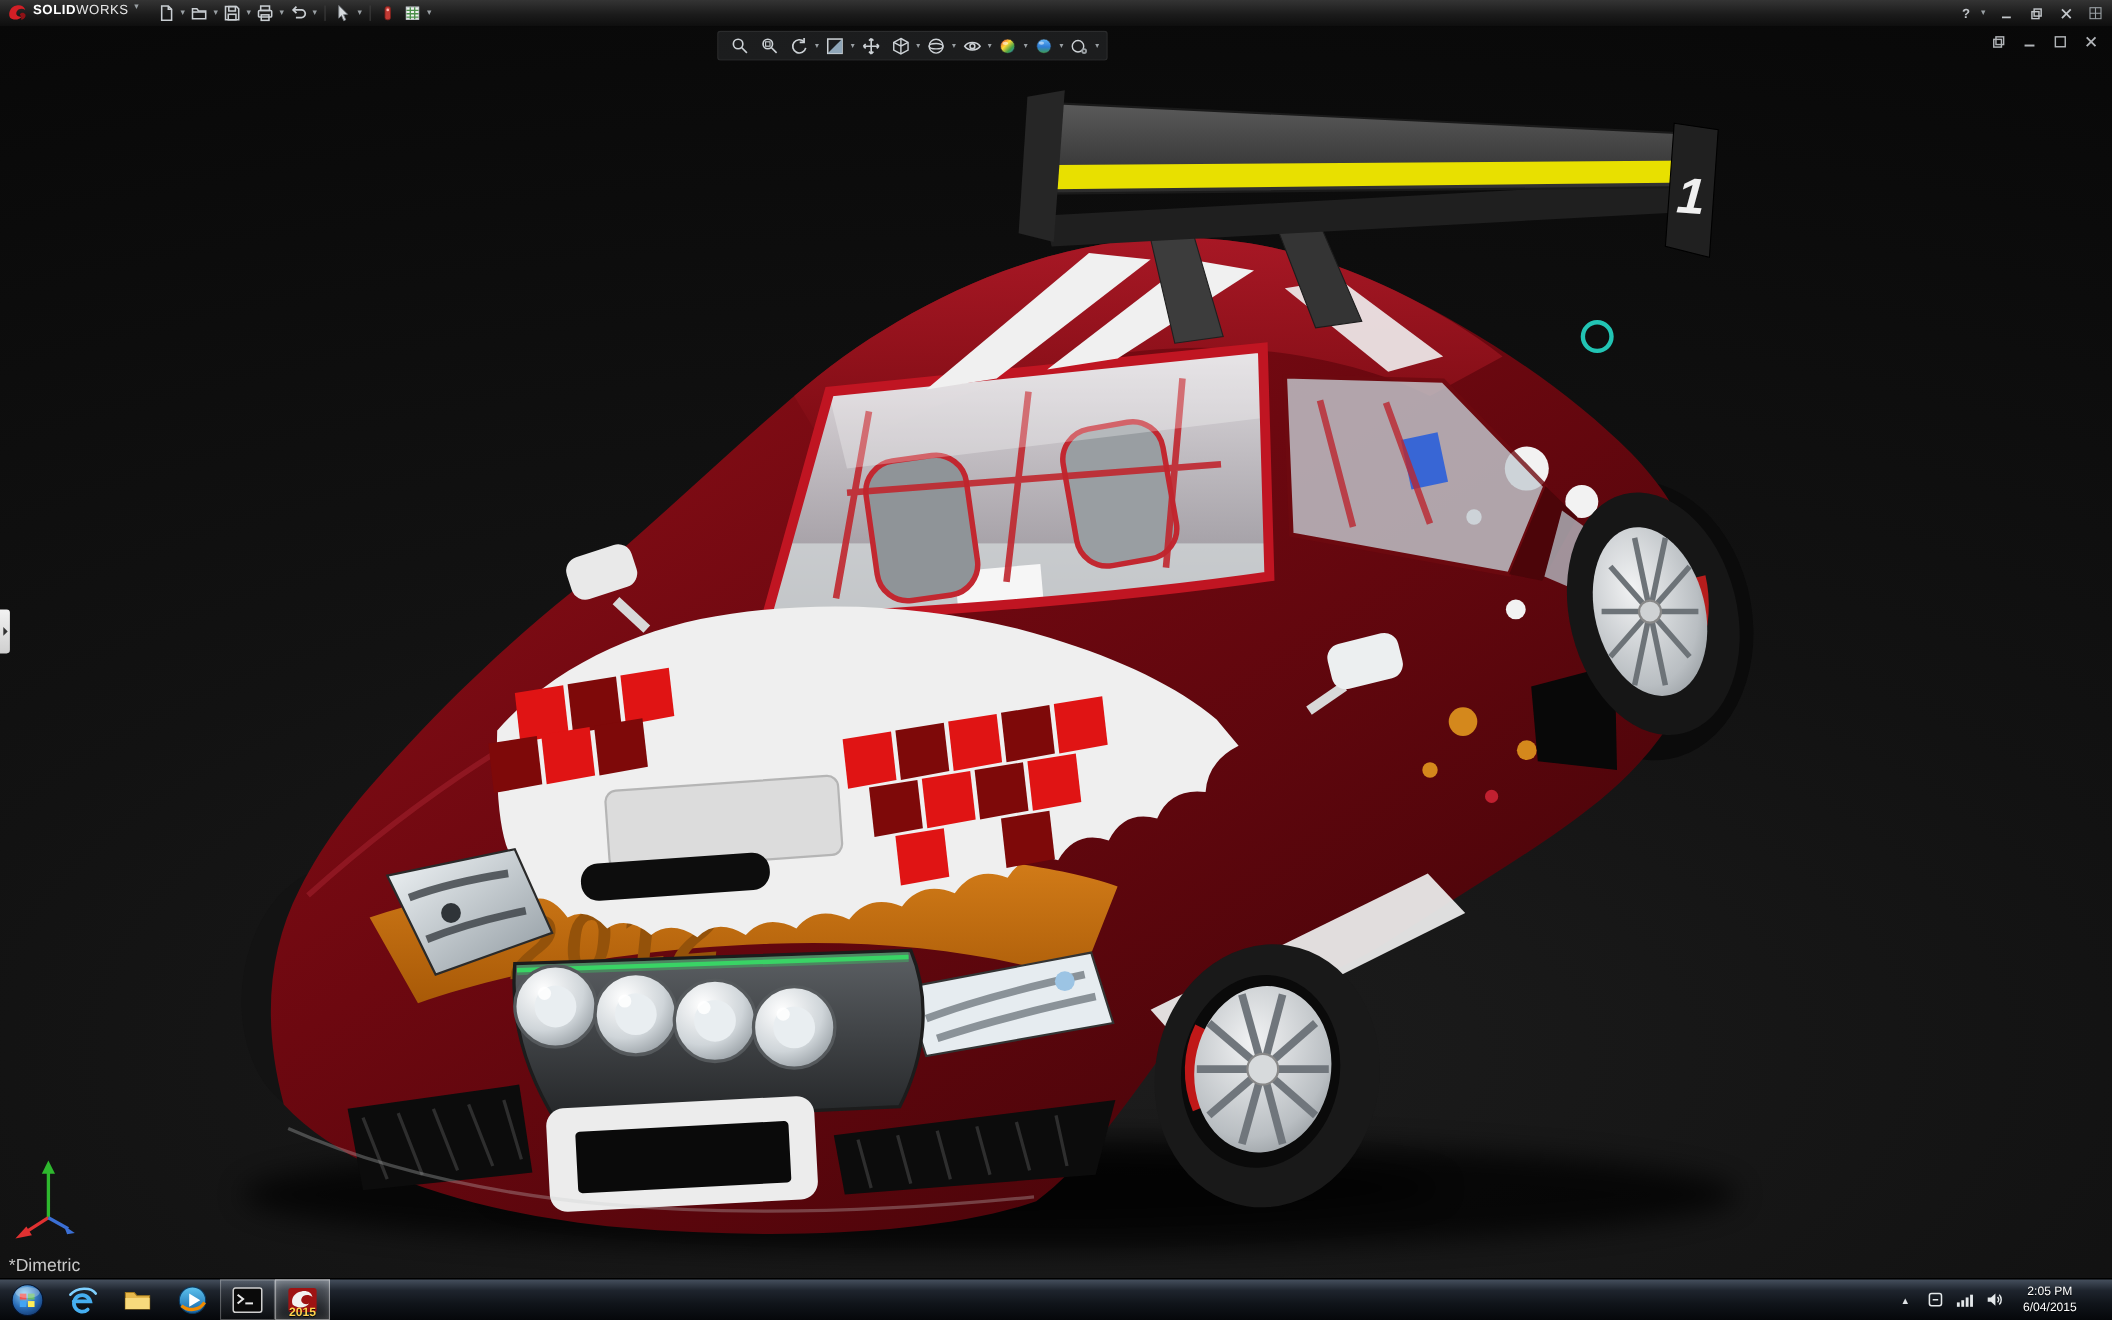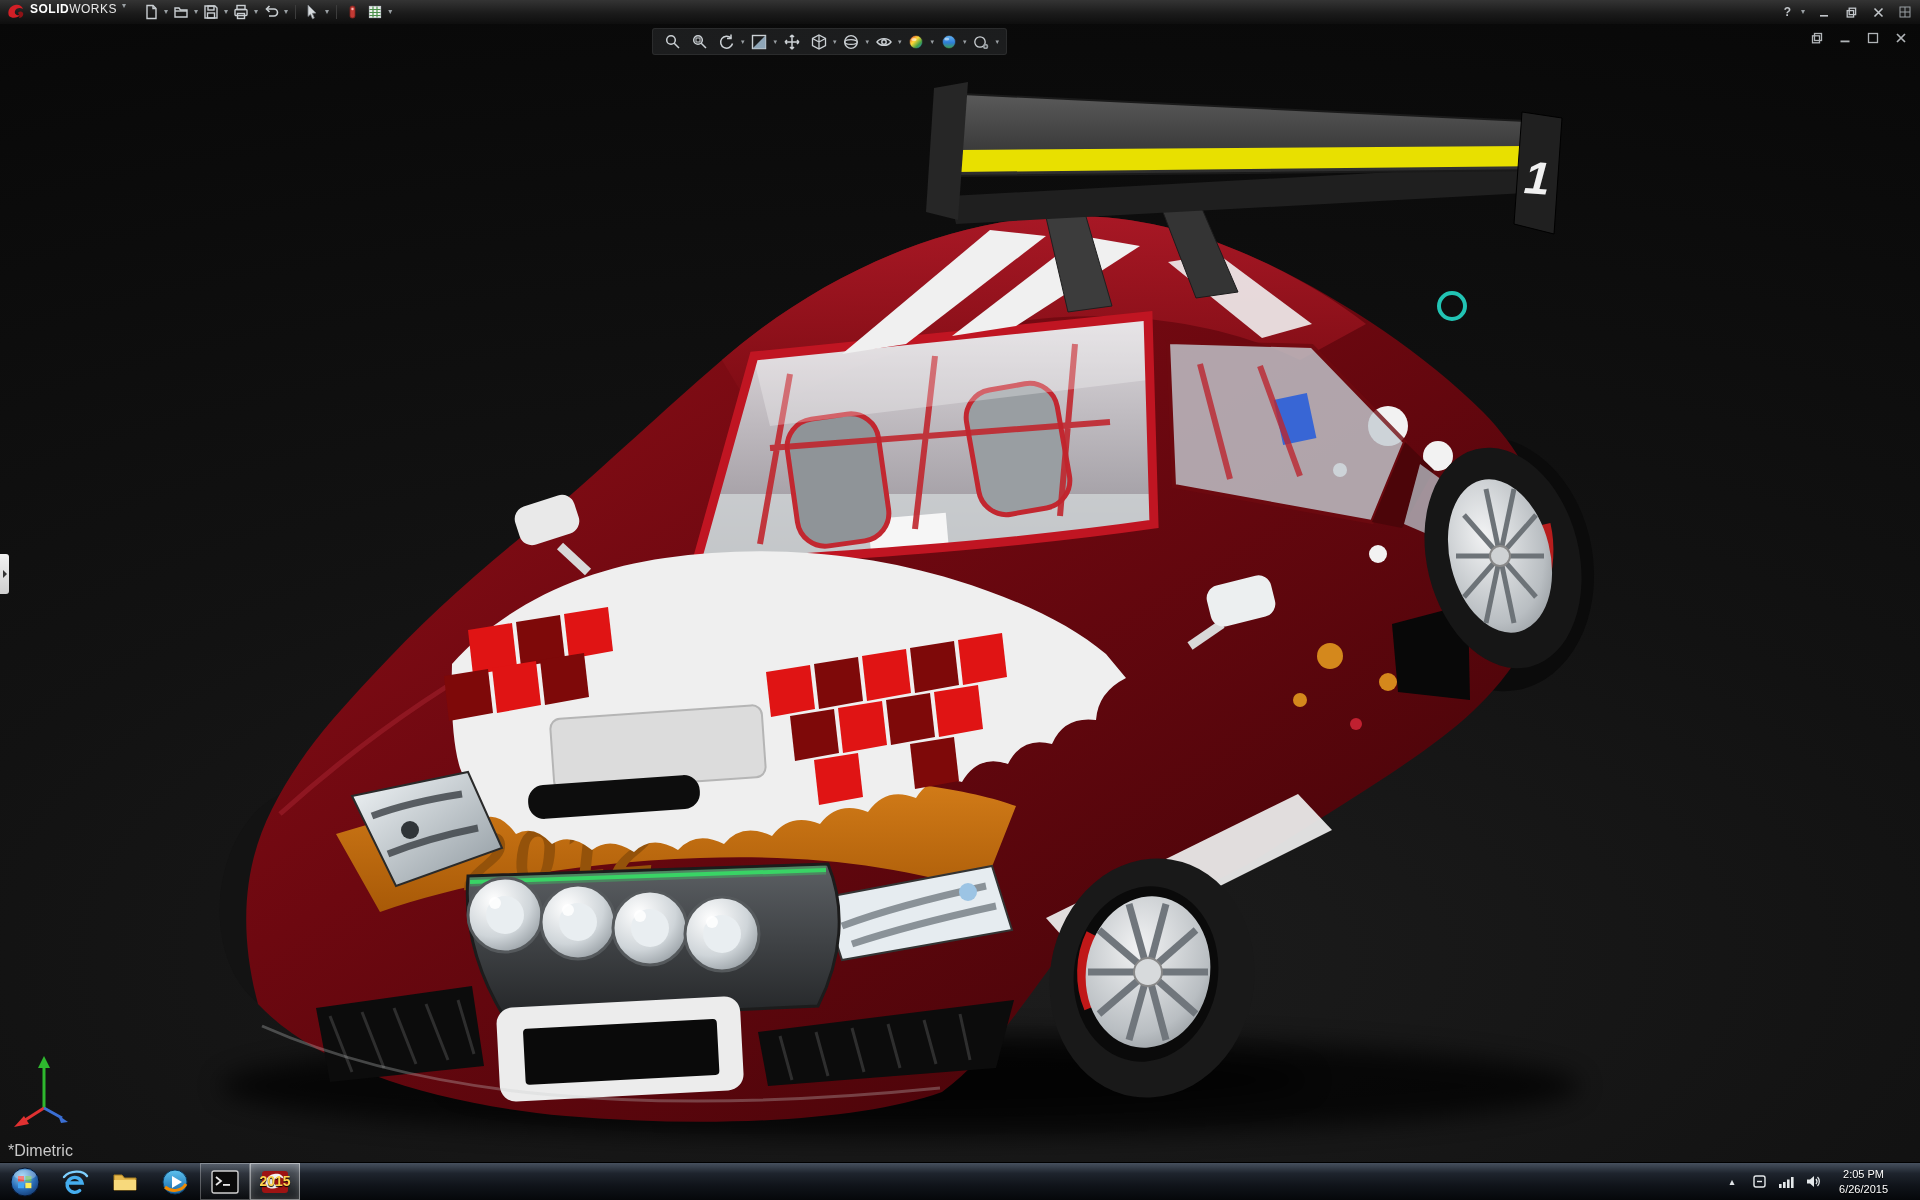--- a/index.html
+++ b/index.html
@@ -55,8 +55,8 @@
     background:linear-gradient(rgba(255,255,255,.10), rgba(255,255,255,.02)); }
   .task-btn.active { box-shadow:inset 0 0 0 1px rgba(255,255,255,.4), inset 0 0 10px rgba(255,255,255,.25);
     background:linear-gradient(rgba(255,255,255,.22), rgba(255,255,255,.06)); }
-  .sw-badge { position:absolute; bottom:11px; left:0; right:0; text-align:center;
-    font-size:14px; font-weight:bold; color:#ffd34d; text-shadow:0 1px 1px #000; }
+  .sw-badge { position:absolute; bottom:1px; left:0; right:0; text-align:center;
+    font-size:11px; font-weight:bold; color:#ffd34d; text-shadow:0 1px 1px #000; }
   .tray { margin-left:auto; display:flex; align-items:center; gap:9px; padding-right:2px; }
   .tray-ic { display:flex; align-items:center; justify-content:center; width:18px; height:18px; }
   .clock { text-align:center; font-size:11px; line-height:1.3; color:#fff;

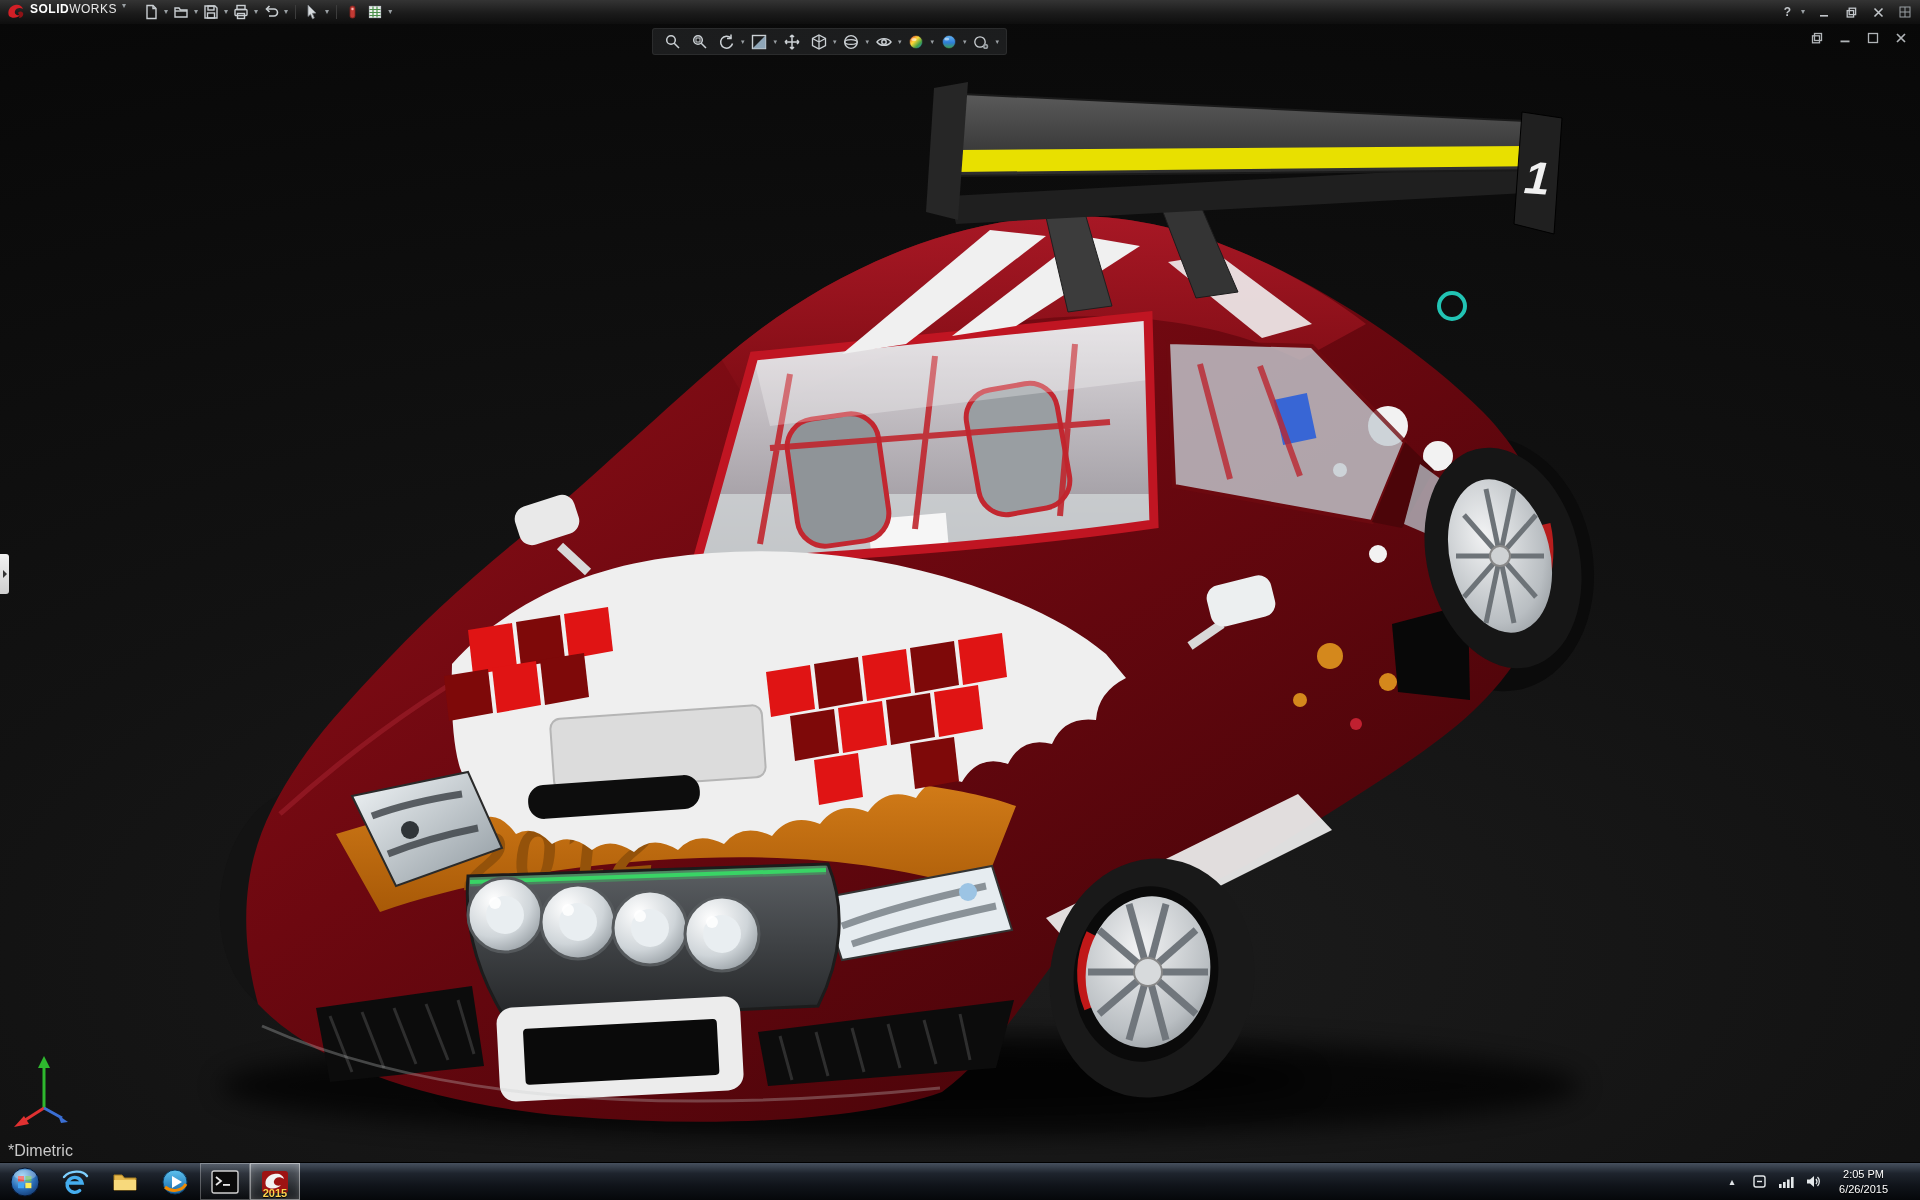--- a/index.html
+++ b/index.html
@@ -649,7 +649,7 @@
       </span>
       <div class="clock">
         <div>2:05 PM</div>
-        <div>6/26/2015</div>
+        <div>6/04/2015</div>
       </div>
       <div class="show-desktop"></div>
     </div>

